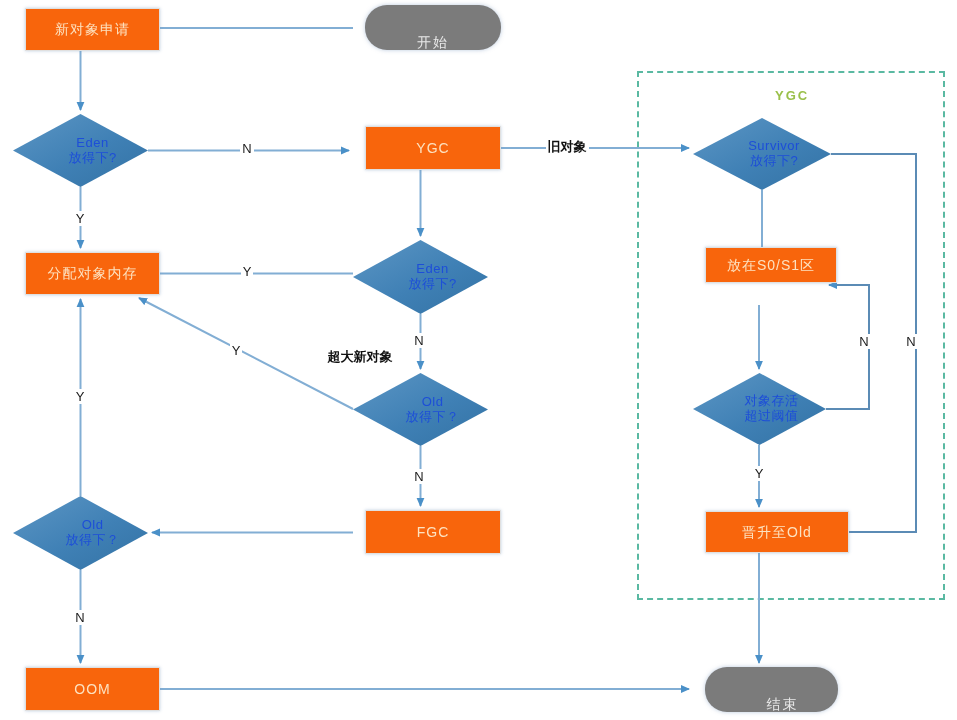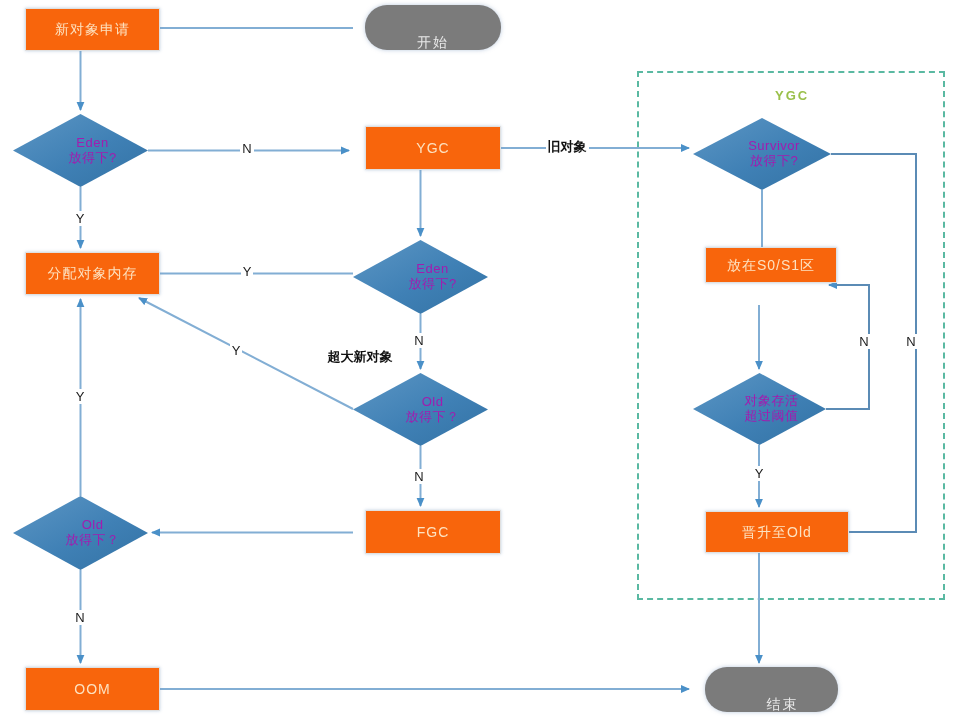--- a/index.html
+++ b/index.html
@@ -48,7 +48,7 @@
   }
   
   .dec {
-    color: #a21caf;
+    color: #1d4ed8;
     font-size: 13px;
     letter-spacing: 0.5px;
     background: transparent;

